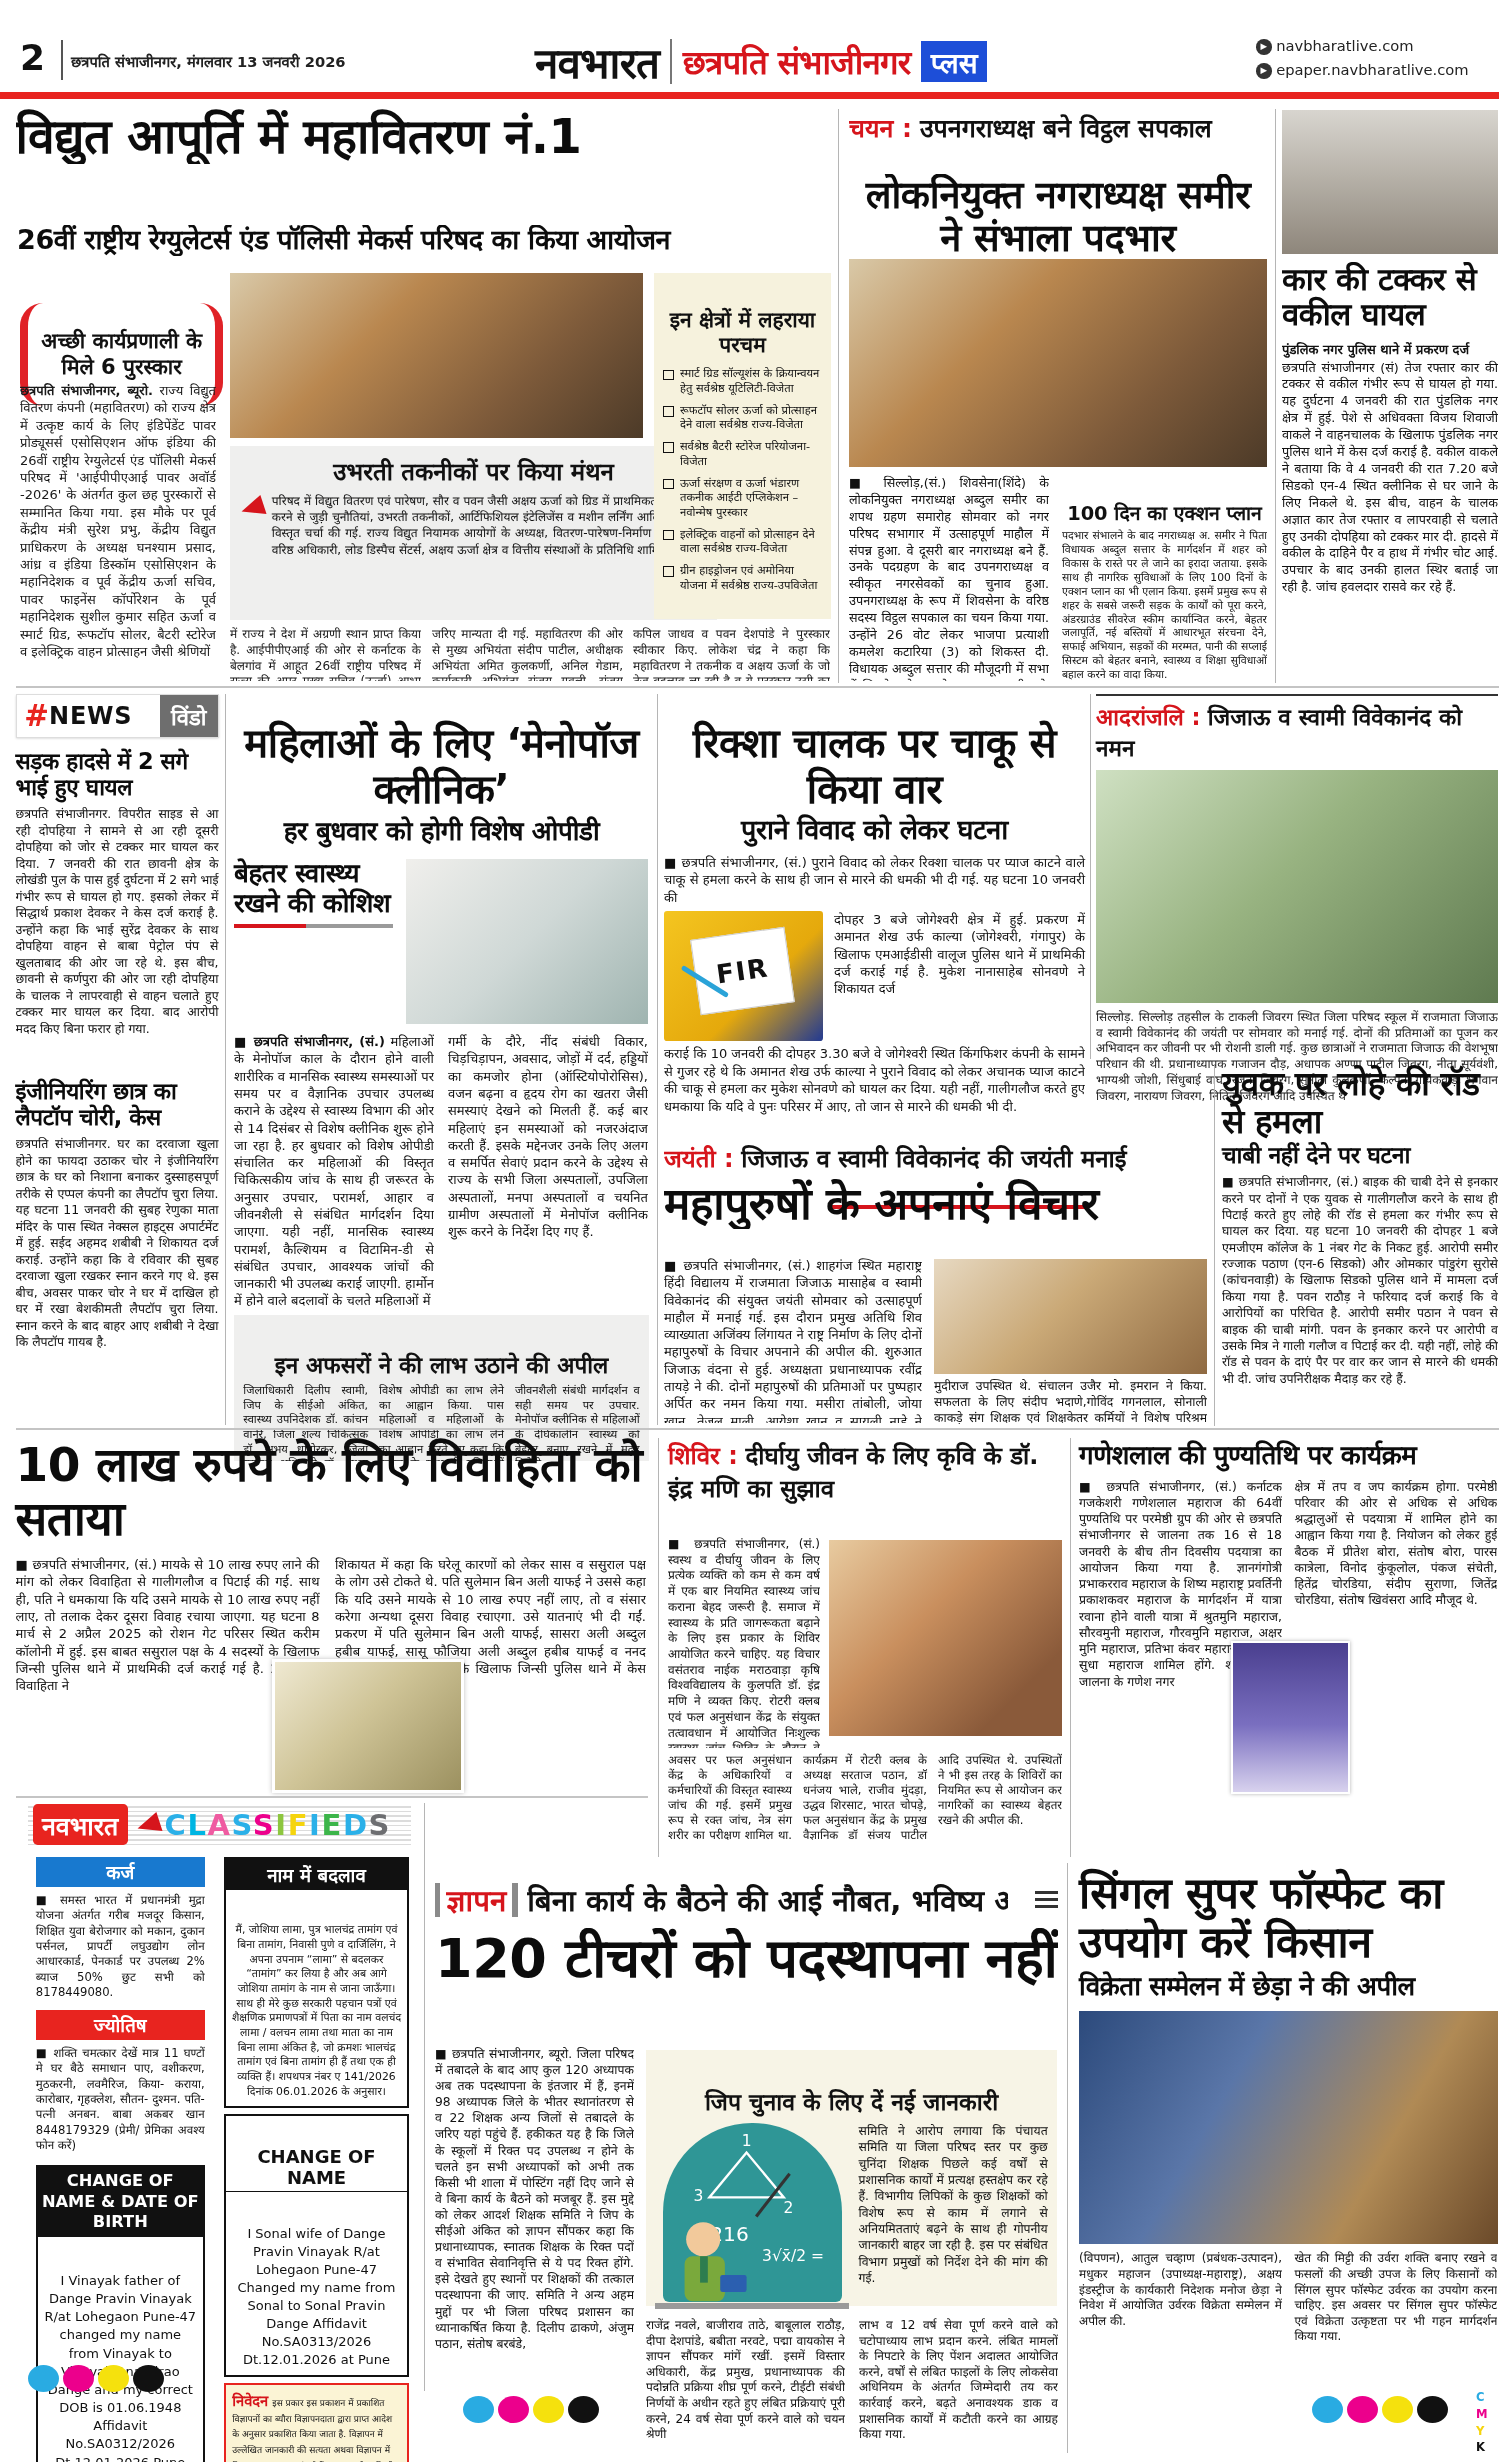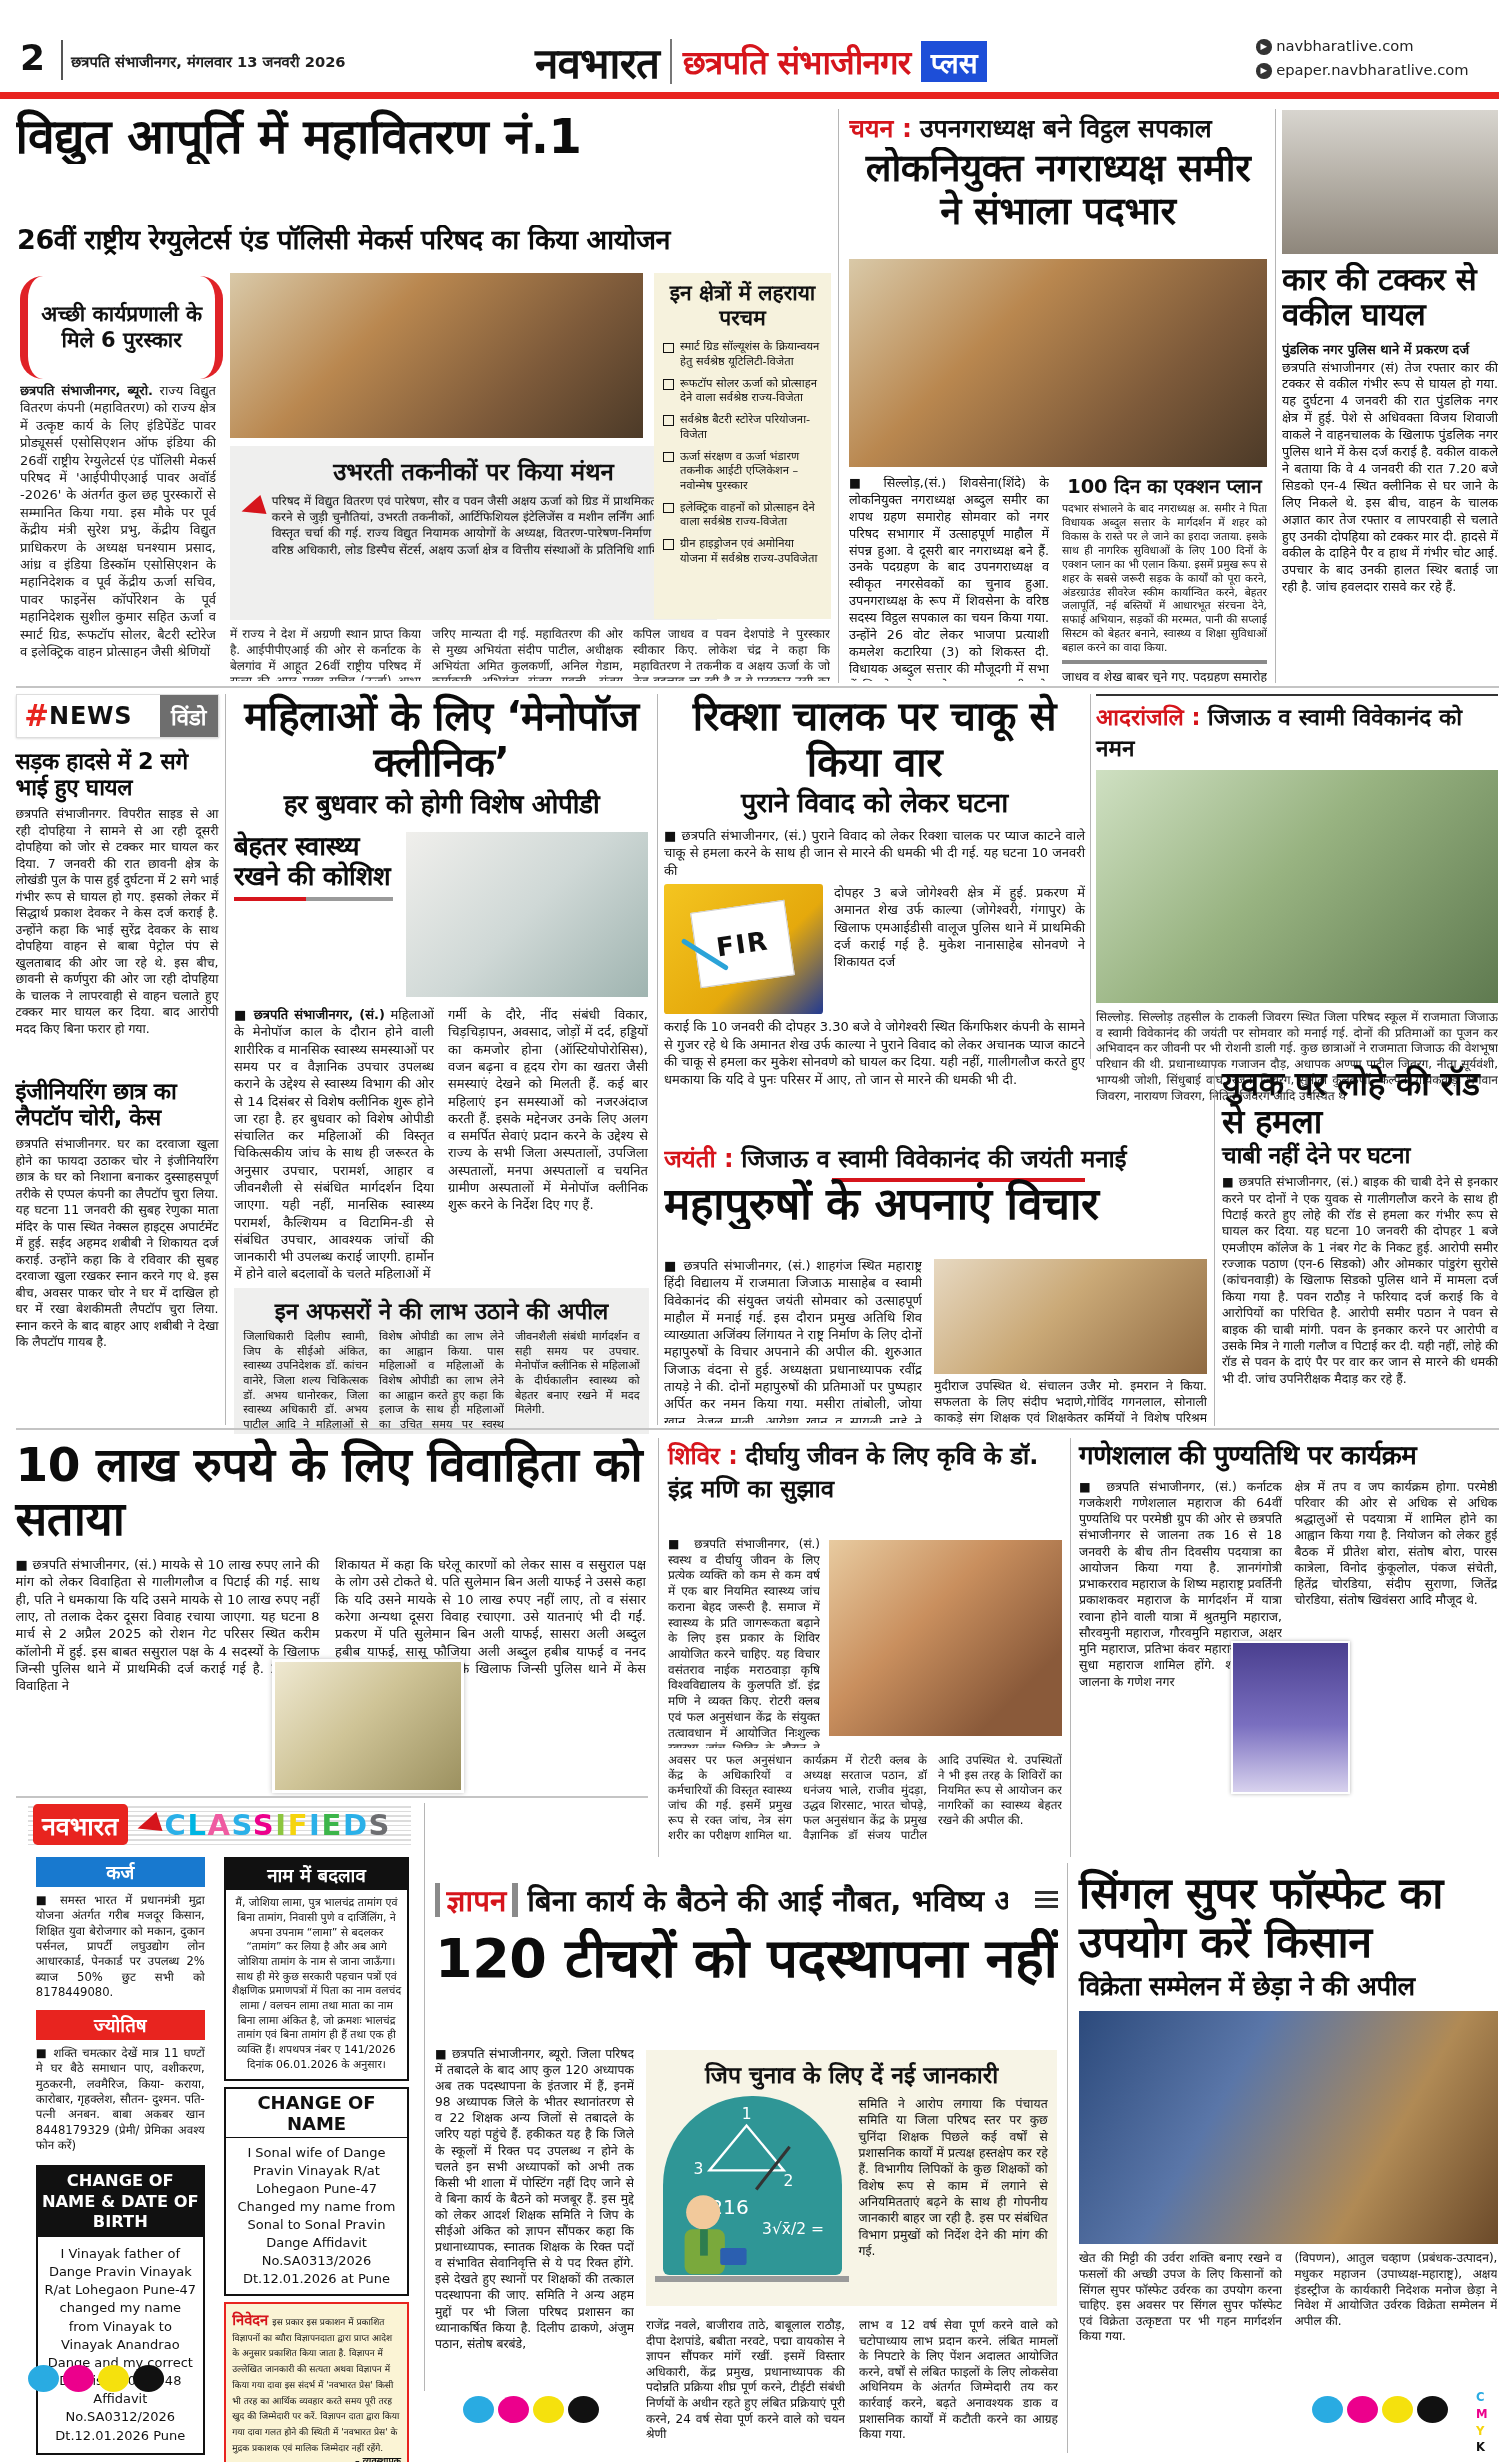--- a/index.html
+++ b/index.html
@@ -9,7 +9,7 @@
   .b{font-weight:bold;}
   .clip{overflow:hidden;}
   .just{text-align:justify;text-justify:inter-word;}
-  .ctr{text-align:center;}
+  .ctr{text-align:center;margin-top:27px;}
   .nw{white-space:nowrap;}
   .hl{font-weight:bold;color:#0c0c0c;line-height:1.14;letter-spacing:-0.4px;}
   .photo{background:linear-gradient(135deg,#c9cdd2,#9aa3ab 40%,#77828b 75%,#5d6871);}

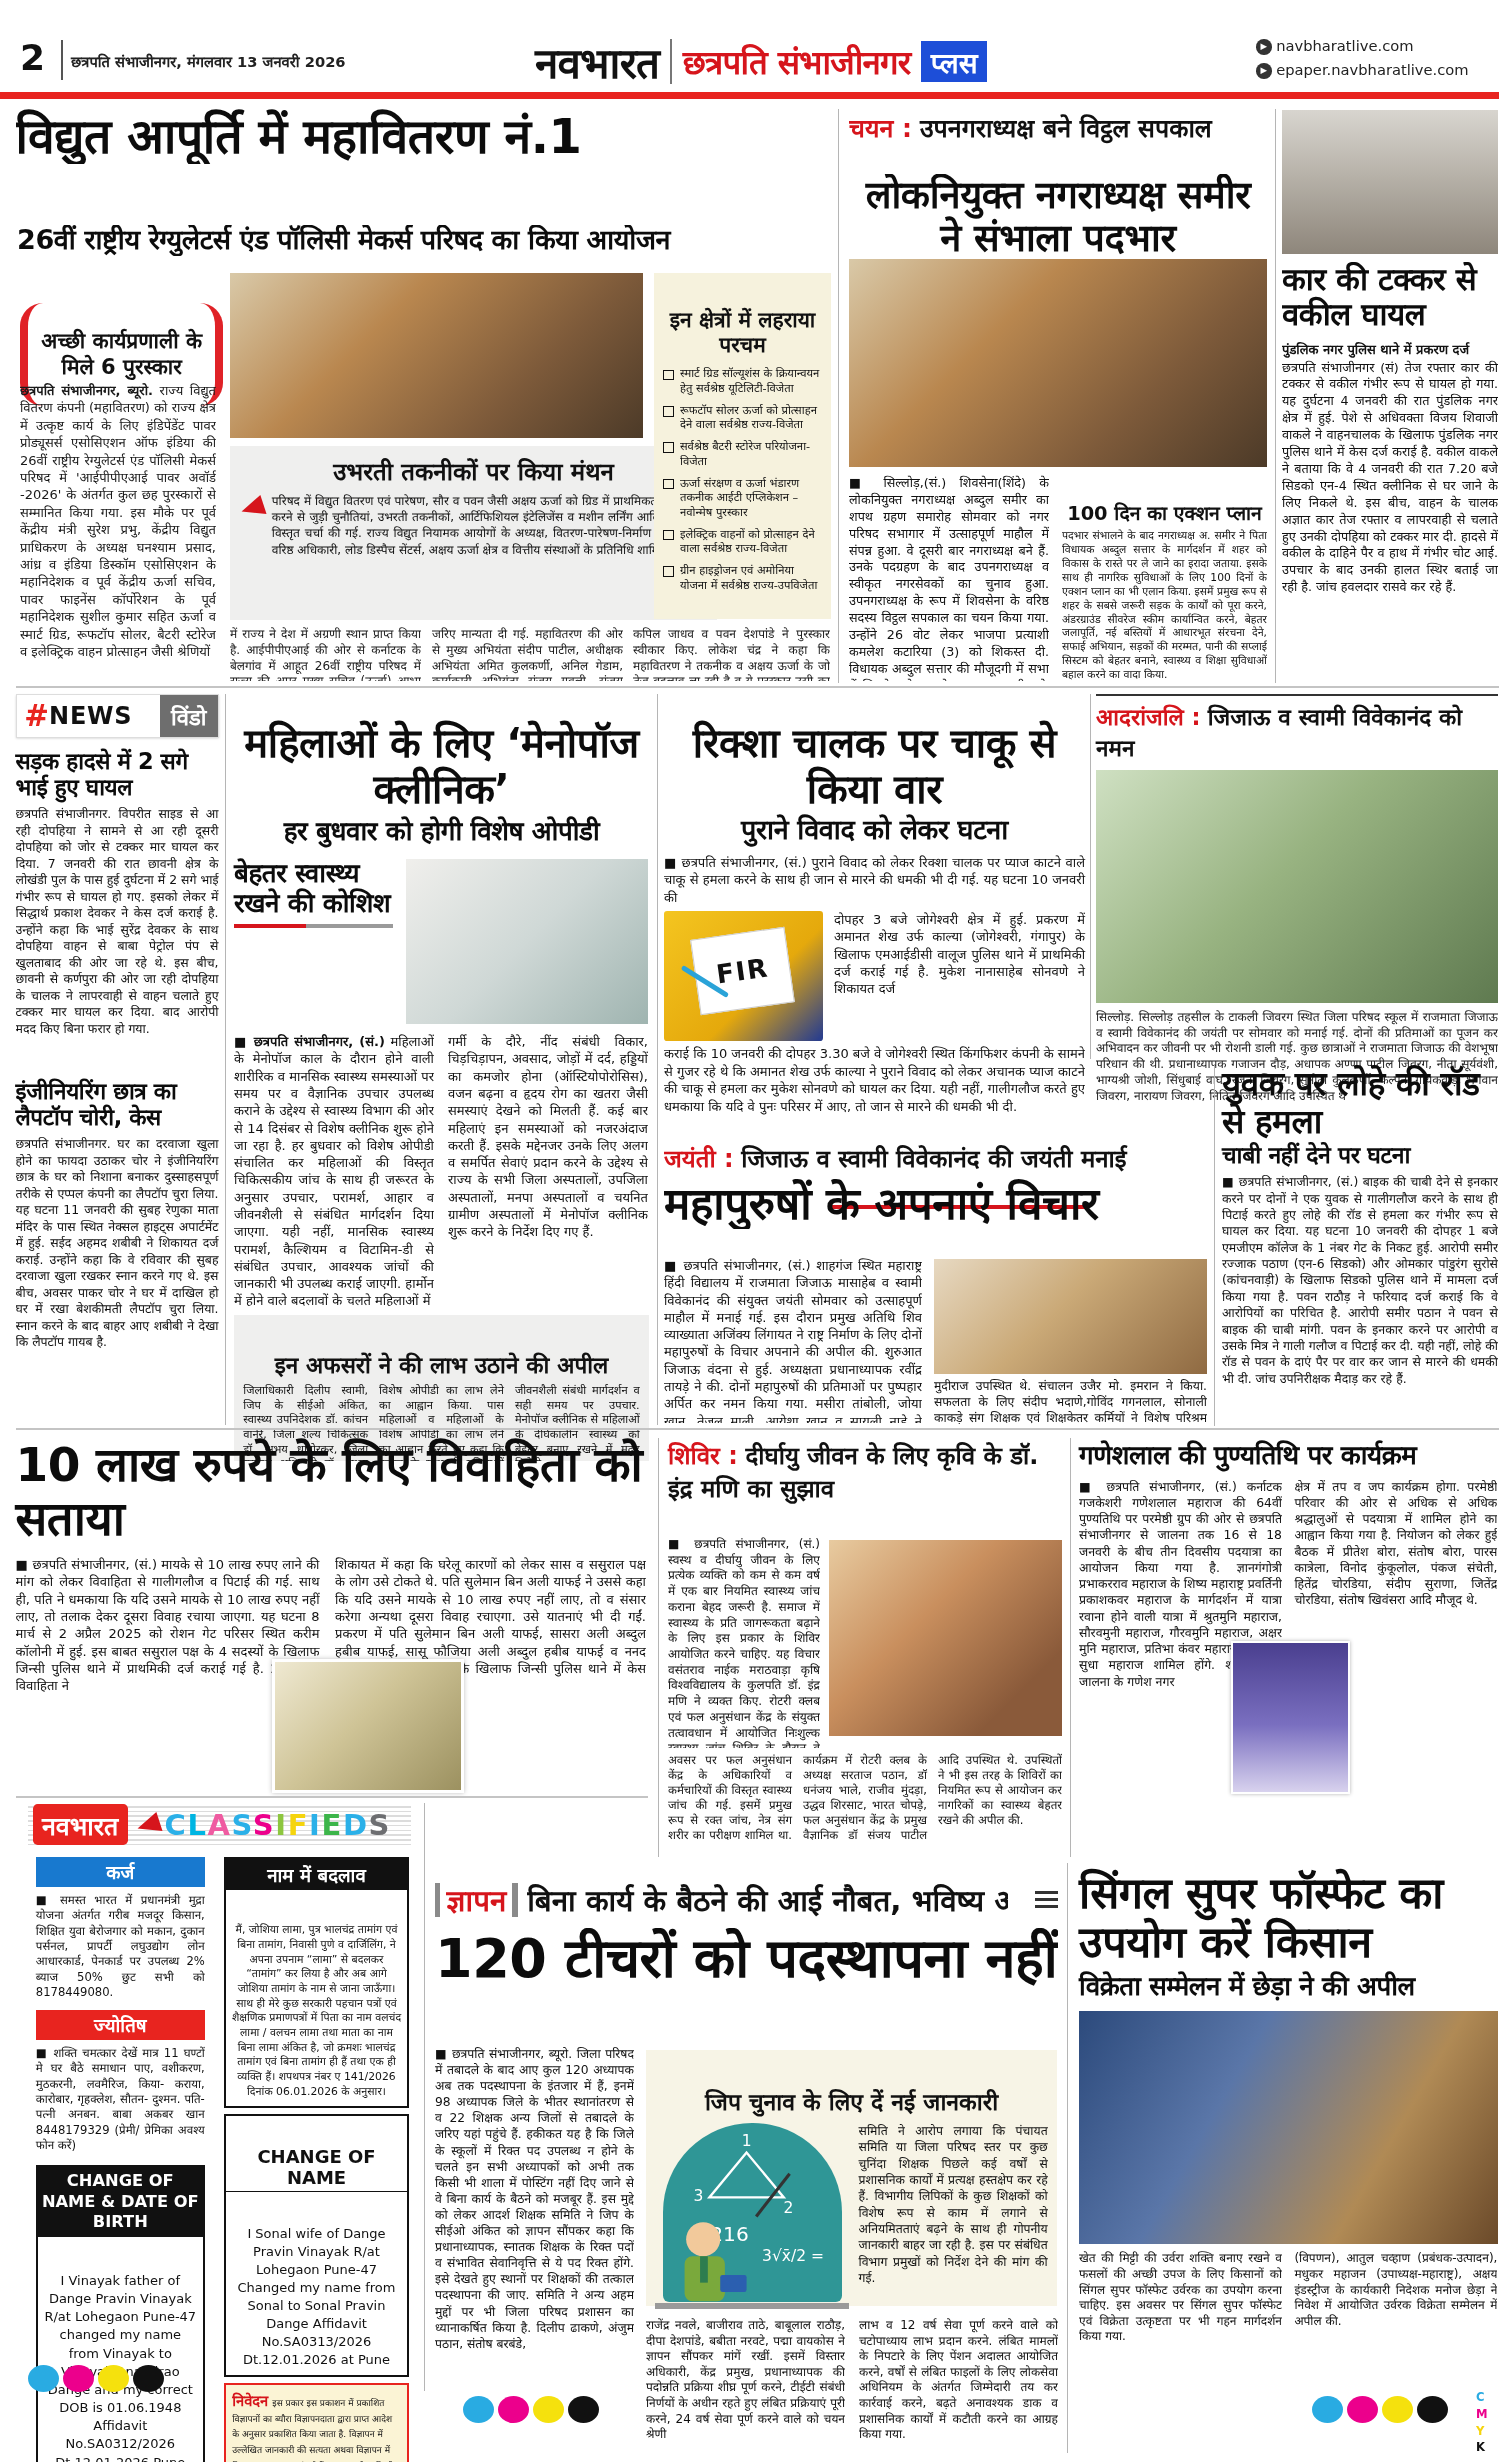--- a/index.html
+++ b/index.html
@@ -353,8 +353,8 @@
   <div class="hl" style="font-size:26px;margin-top:4.7px;">विक्रेता सम्मेलन में छेड़ा ने की अपील</div>
   <div class="photo stage" style="width:419px;height:233px;margin-top:9.3px;"></div>
   <div style="display:flex;gap:12.4px;margin-top:7.8px;">
+    <div class="just clip" style="width:203px;height:109px;font-size:12px;line-height:1.3;">(विपणन), आतुल चव्हाण (प्रबंधक-उत्पादन), मधुकर महाजन (उपाध्यक्ष-महाराष्ट्र), अक्षय इंडस्ट्रीज के कार्यकारी निदेशक मनोज छेड़ा ने निवेश में आयोजित उर्वरक विक्रेता सम्मेलन में अपील की.</div>
     <div class="just clip" style="width:203px;height:109px;font-size:12px;line-height:1.3;">खेत की मिट्टी की उर्वरा शक्ति बनाए रखने व फसलों की अच्छी उपज के लिए किसानों को सिंगल सुपर फॉस्फेट उर्वरक का उपयोग करना चाहिए. इस अवसर पर सिंगल सुपर फॉस्फेट एवं विक्रेता उत्कृष्टता पर भी गहन मार्गदर्शन किया गया.</div>
-    <div class="just clip" style="width:203px;height:109px;font-size:12px;line-height:1.3;">(विपणन), आतुल चव्हाण (प्रबंधक-उत्पादन), मधुकर महाजन (उपाध्यक्ष-महाराष्ट्र), अक्षय इंडस्ट्रीज के कार्यकारी निदेशक मनोज छेड़ा ने निवेश में आयोजित उर्वरक विक्रेता सम्मेलन में अपील की.</div>
   </div>
 </div>
 

